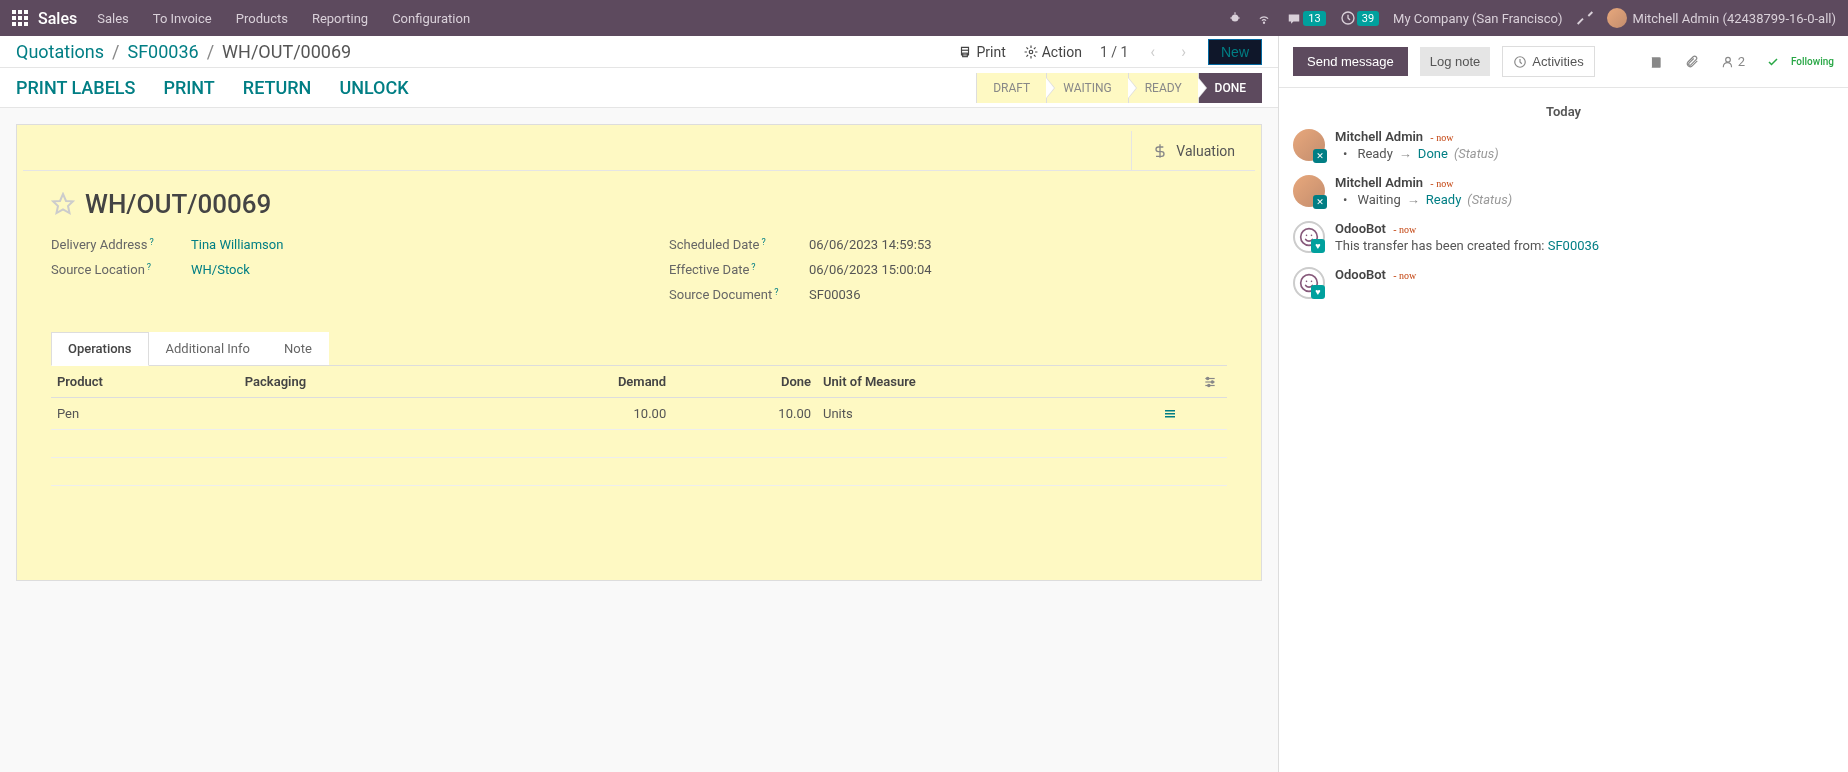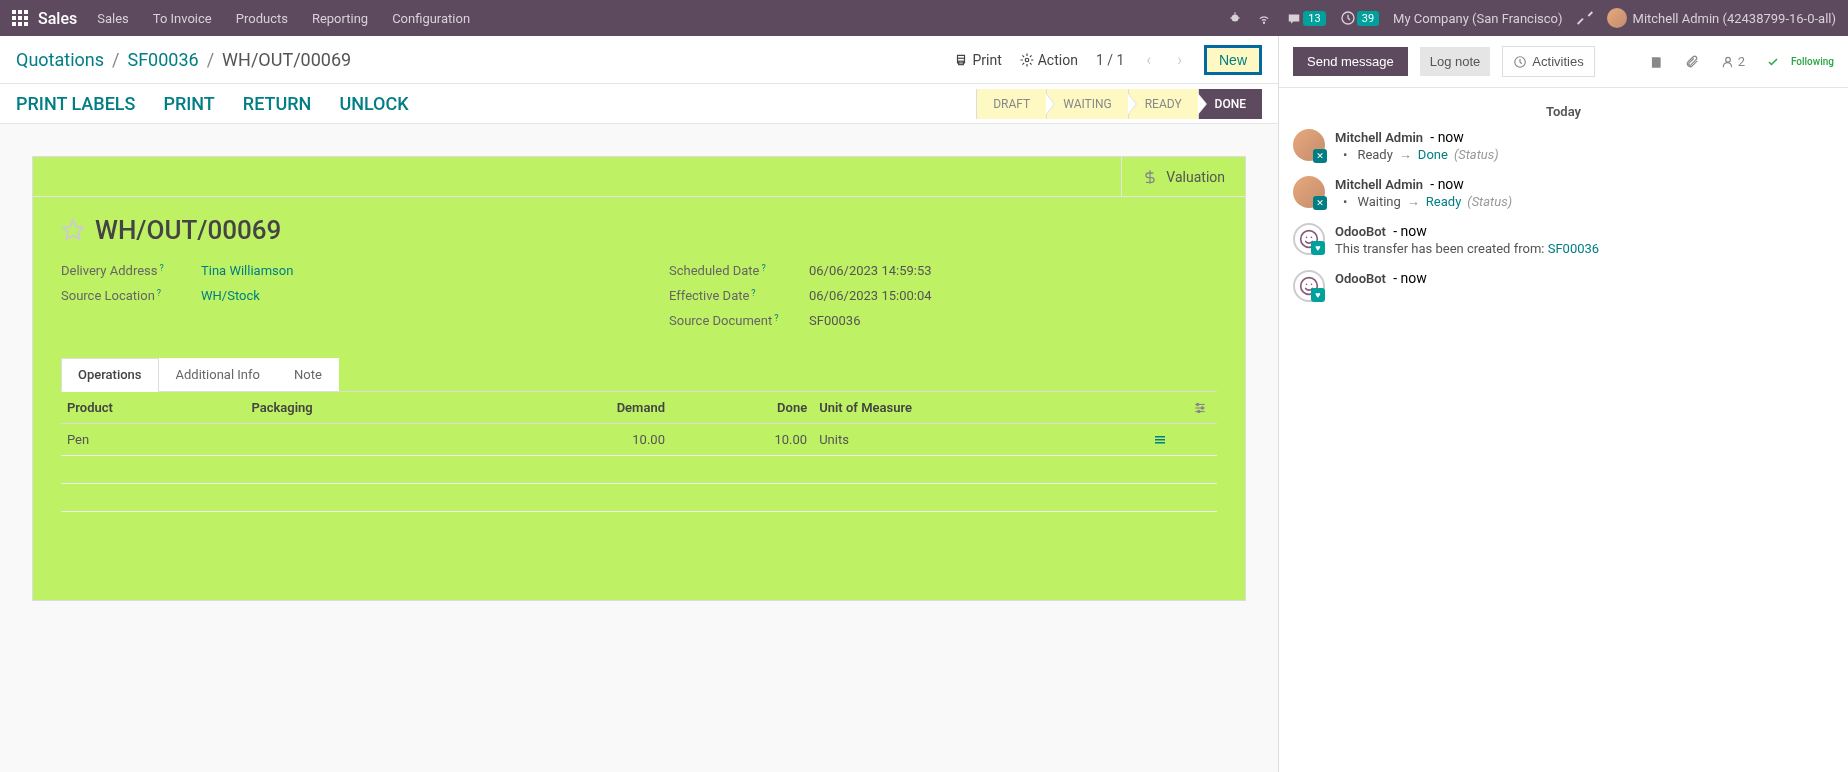--- a/index.html
+++ b/index.html
@@ -14,7 +14,7 @@
 .top-nav .avatar { width: 20px; height: 20px; border-radius: 50%; background: linear-gradient(135deg, #e8a87c, #c38d6e); margin-right: 6px; display: inline-block; }
 .main-layout { display: flex; height: calc(100% - 36px); }
 .left-panel { flex: 1; background: #f9f9f9; overflow: auto; }
-.breadcrumb-bar { background: #fff; padding: 10px 16px; display: flex; align-items: center; border-bottom: 1px solid #e5e5e5; height: 48px; }
+.breadcrumb-bar { background: #fff; padding: 10px 16px; display: flex; align-items: center; border-bottom: 1px solid #e5e5e5; height: 32px; }
 .breadcrumb-bar .crumb { color: #017e84; cursor: pointer; font-size: 18px; }
 .breadcrumb-bar .sep { margin: 0 8px; color: #888; font-size: 18px; }
 .breadcrumb-bar .crumb.active { color: #555; cursor: default; }

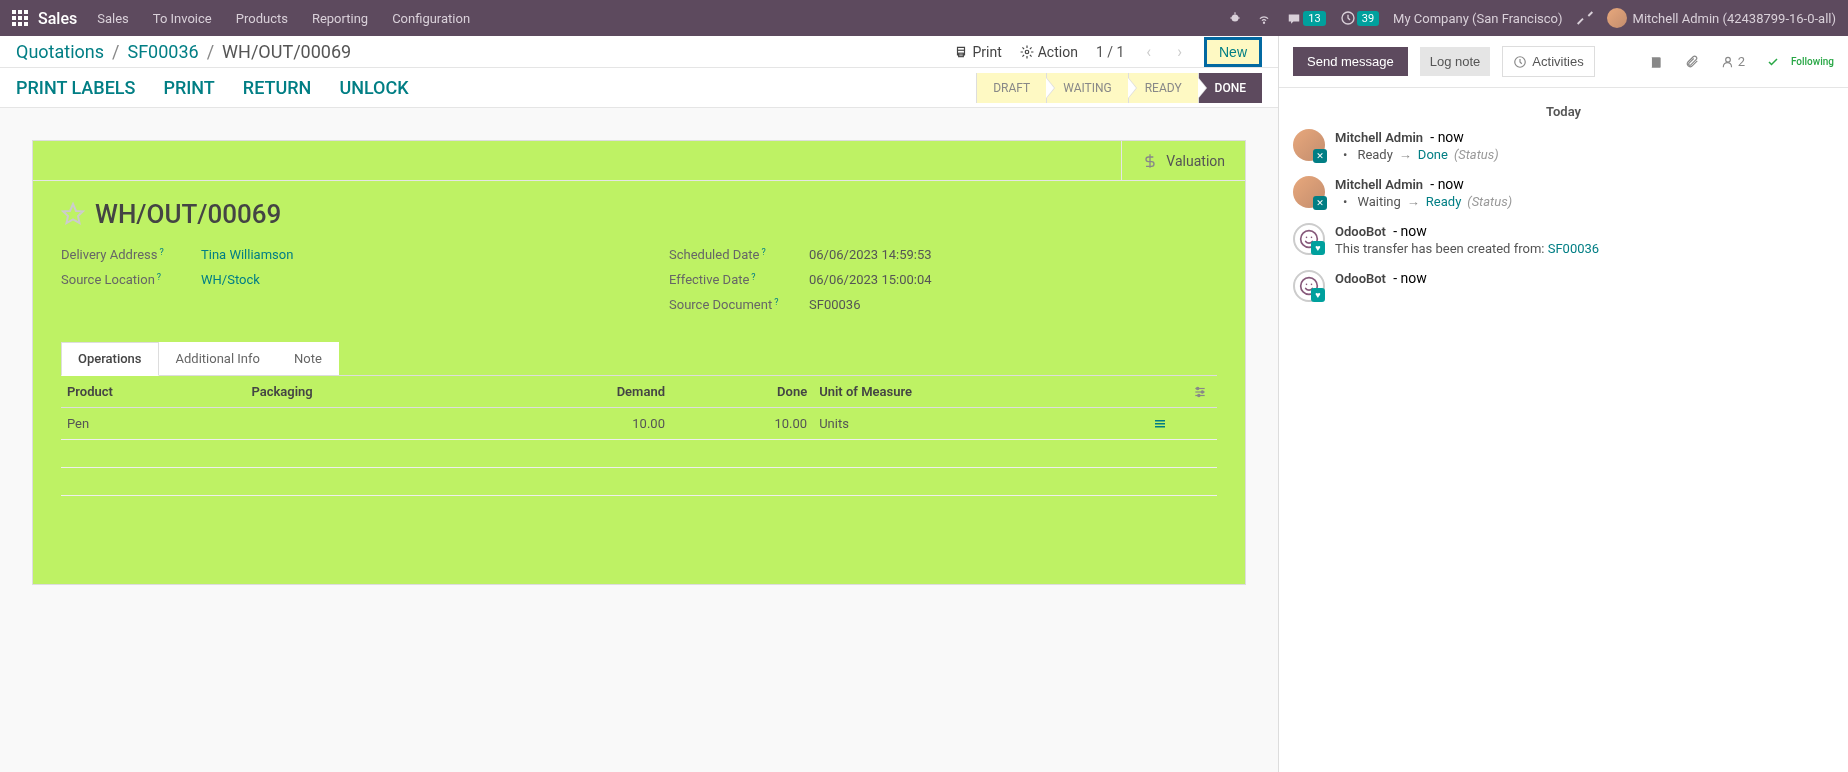--- a/index.html
+++ b/index.html
@@ -22,7 +22,7 @@
 .action-link { color: #444; cursor: pointer; display: flex; align-items: center; gap: 4px; font-size: 14px; }
 .pager { color: #555; font-size: 14px; }
 .pager-arrow { color: #ccc; padding: 0 4px; cursor: pointer; font-size: 16px; }
-.new-btn { border: 3px solid #0369a1; color: #017e84; background: #fef9c3; padding: 4px 12px; cursor: pointer; font-size: 14px; }
+.new-btn { border: 1px solid #0369a1; color: #017e84; background: #0f172a; padding: 4px 12px; cursor: pointer; font-size: 14px; }
 .toolbar { background: #fff; padding: 0 16px; display: flex; align-items: center; border-bottom: 1px solid #e5e5e5; height: 40px; }
 .toolbar .tool-link { color: #017e84; font-weight: 500; margin-right: 28px; cursor: pointer; font-size: 18px; }
 .toolbar .spacer { flex: 1; }

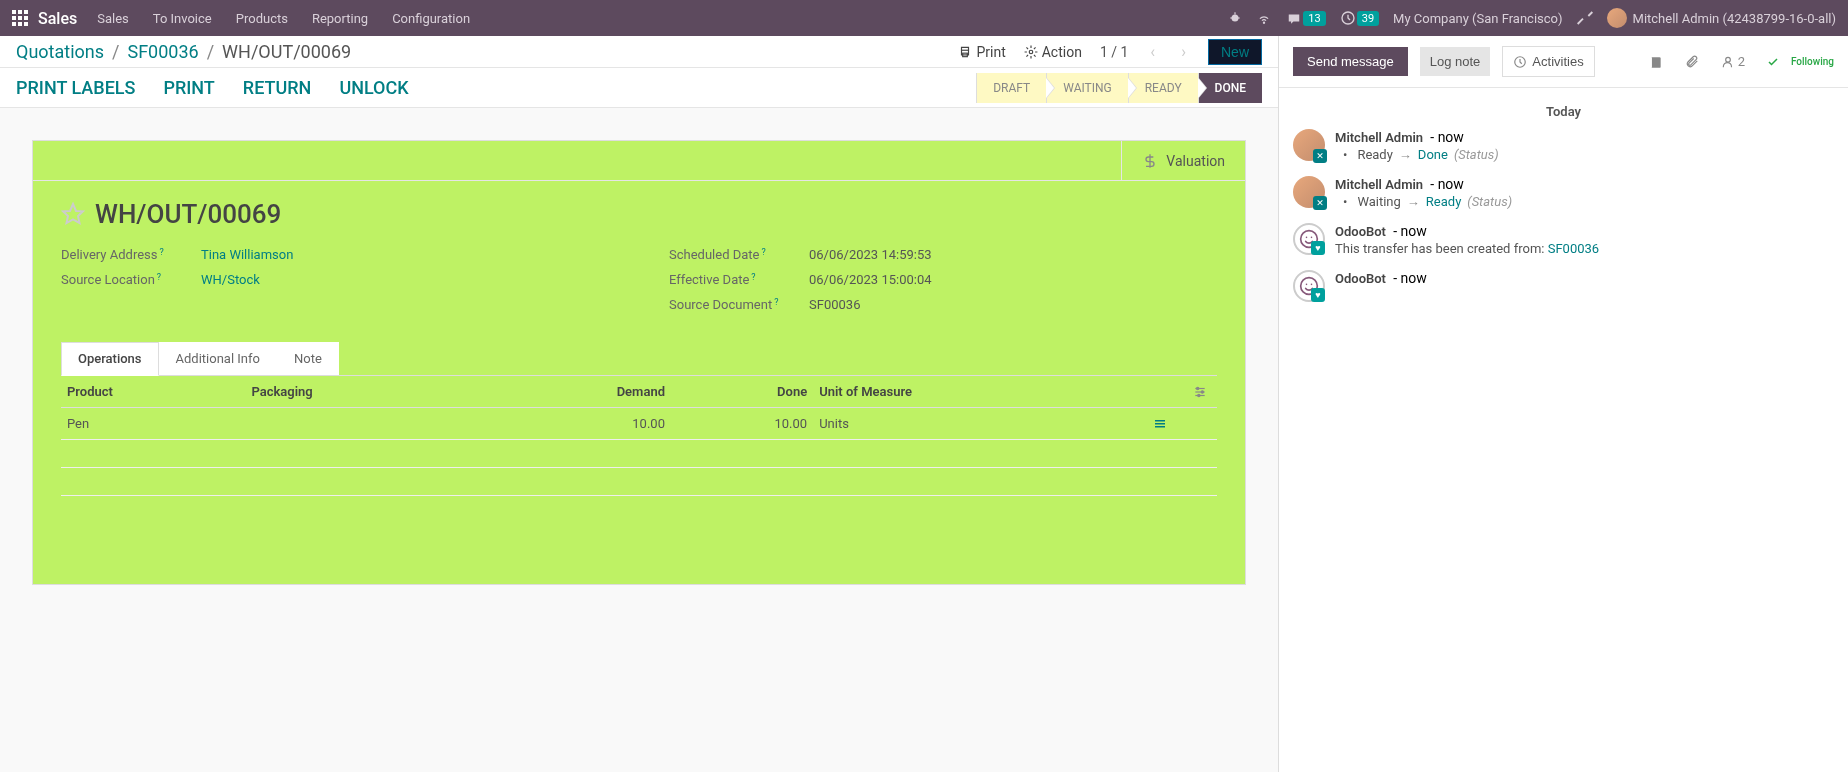--- a/index.html
+++ b/index.html
@@ -74,7 +74,7 @@
 .msg-avatar .badge-corner { position: absolute; bottom: -2px; right: -2px; background: #017e84; color: #fff; width: 14px; height: 14px; border-radius: 3px; font-size: 9px; display: flex; align-items: center; justify-content: center; }
 .msg-content { flex: 1; font-size: 13px; }
 .msg-author { font-weight: 600; color: #444; }
-.msg-time { color: #000000; font-size: 14px; margin-left: 4px; }
+.msg-time { color: #c2410c; font-size: 10px; margin-left: 4px; font-family: Liberation Serif, serif; }
 .msg-body { margin-top: 2px; color: #555; }
 .msg-body .bullet { display: flex; align-items: center; gap: 6px; }
 .msg-body .bullet::before { content: '•'; margin-left: 8px; margin-right: 4px; }

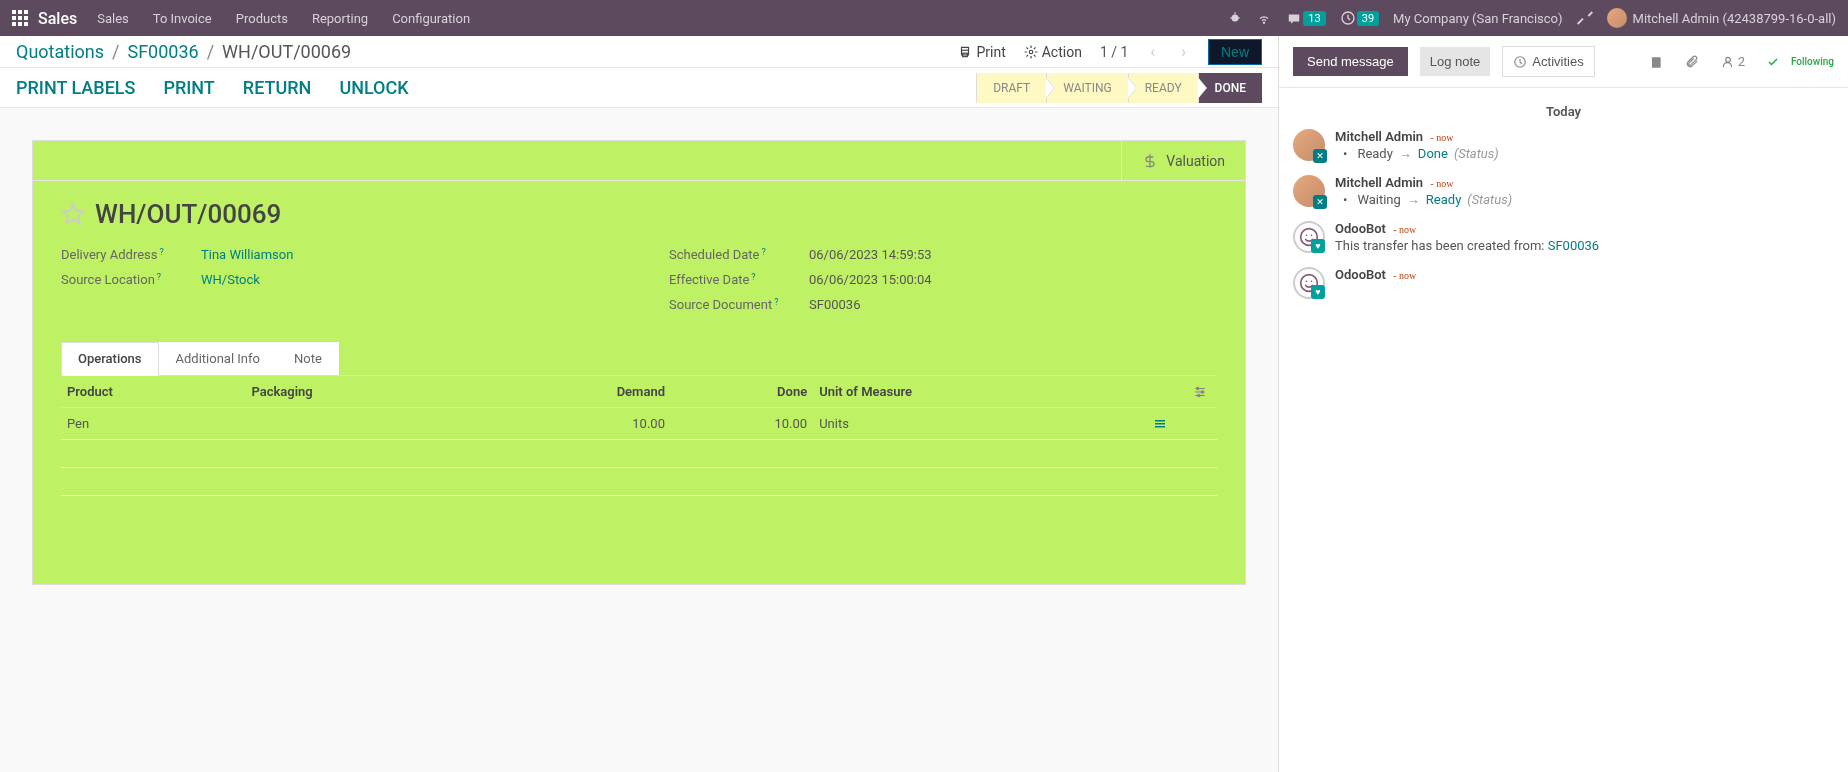--- a/index.html
+++ b/index.html
@@ -33,7 +33,7 @@
 .status-step.done { background: #5d4a5e; color: #fff; font-weight: 500; }
 .status-step.done::after { border-left-color: #5d4a5e; }
 .status-step:last-child::after, .status-step:last-child::before { display: none; }
-.form-sheet { background: #bef264; border: 1px solid #ddd; margin: 32px; padding: 0; }
+.form-sheet { background: #fef9c3; border: 1px solid #ddd; margin: 16px; padding: 6px; }
 .sheet-header { display: flex; border-bottom: 1px solid #e5e5e5; height: 40px; }
 .sheet-header .spacer { flex: 1; }
 .valuation-btn { border-left: 1px solid #e5e5e5; padding: 0 20px; display: flex; align-items: center; gap: 8px; cursor: pointer; color: #555; font-size: 14px; }

